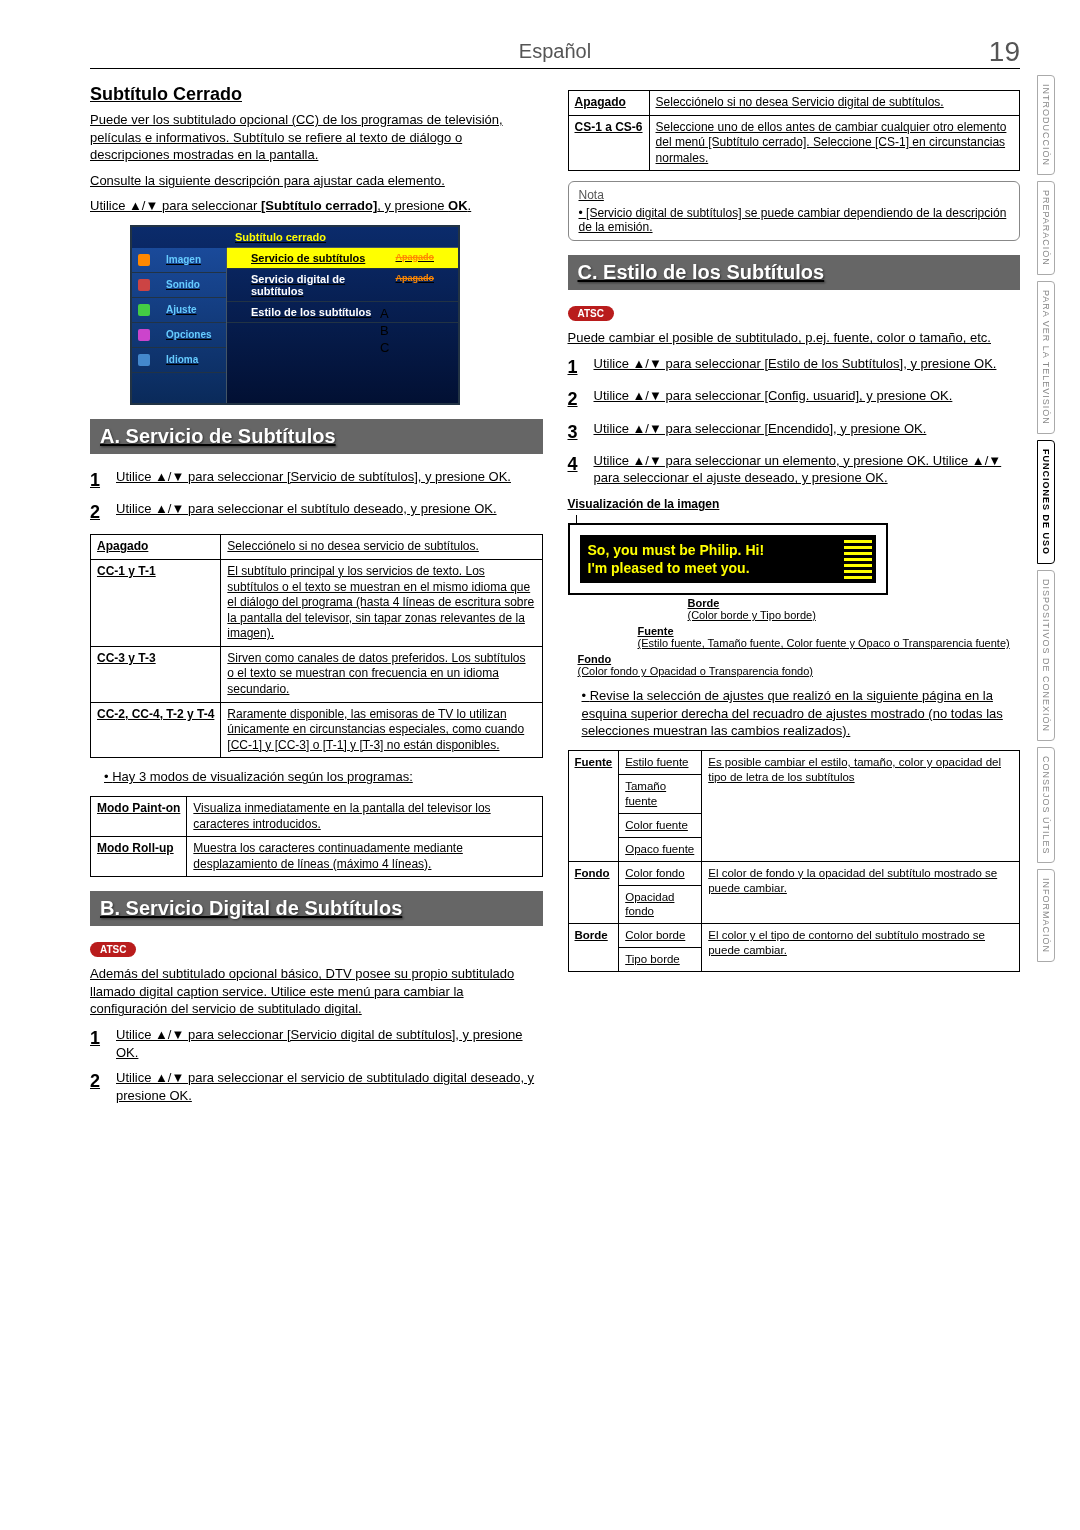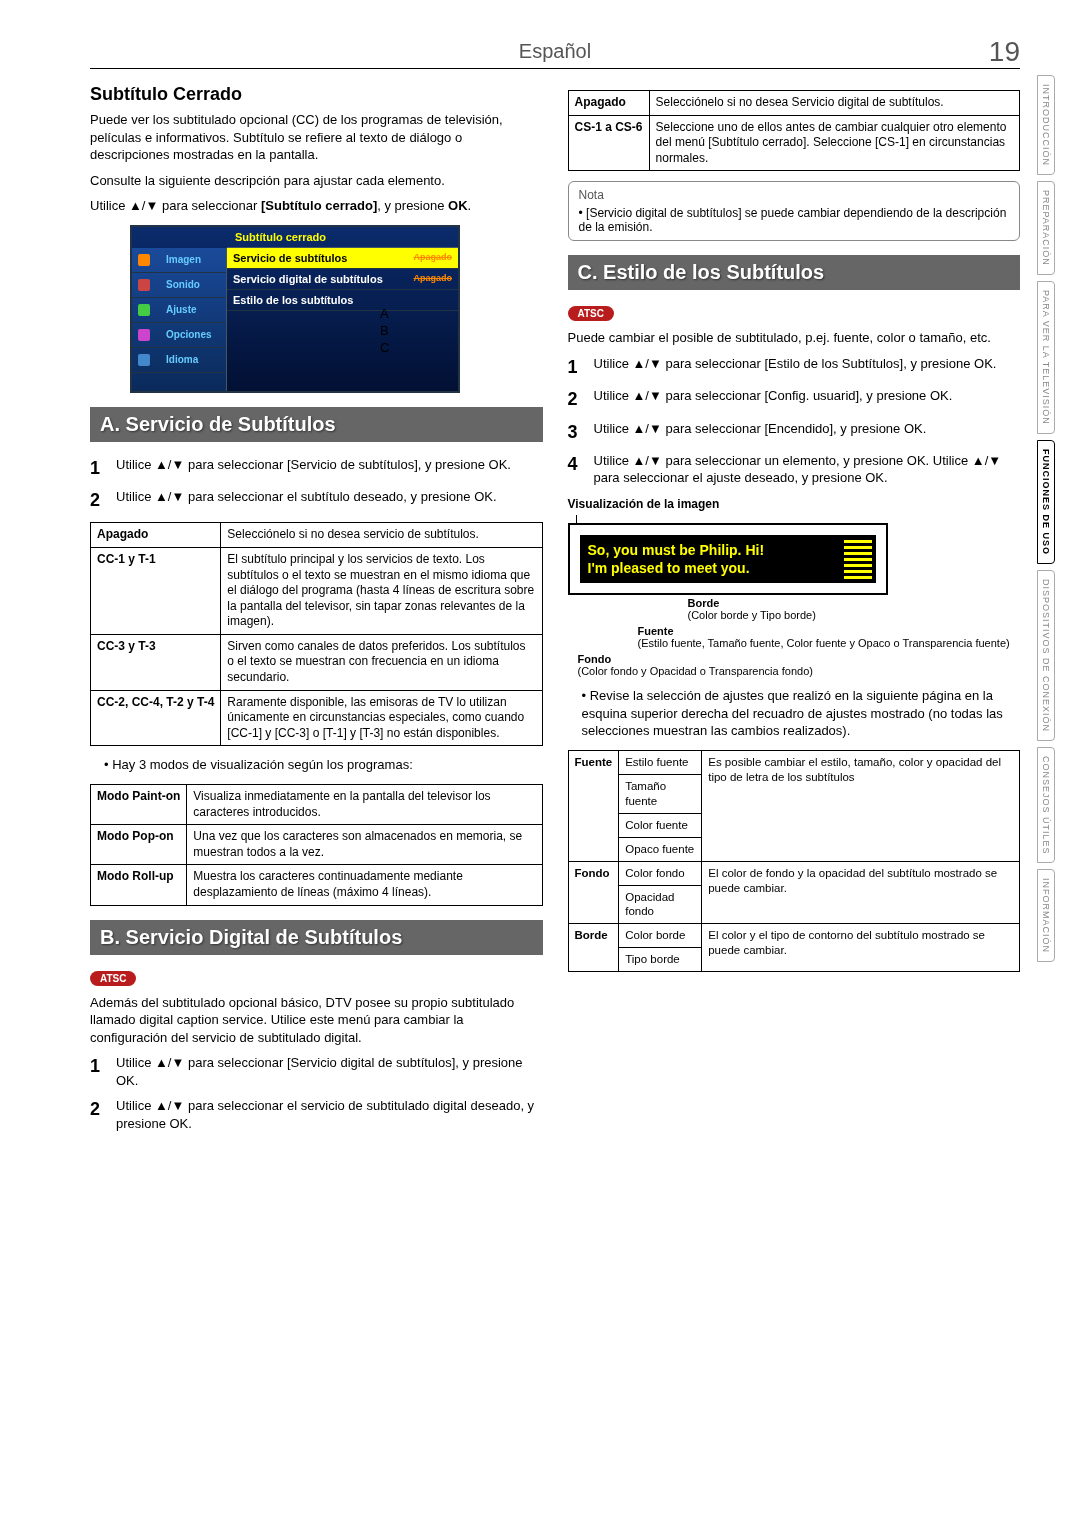--- a/index.html
+++ b/index.html
@@ -65,6 +65,7 @@
   .col {
     flex: 1;
     min-width: 0;
+    text-decoration: underline;
   }
   .h2 {
     font-size: 18px;

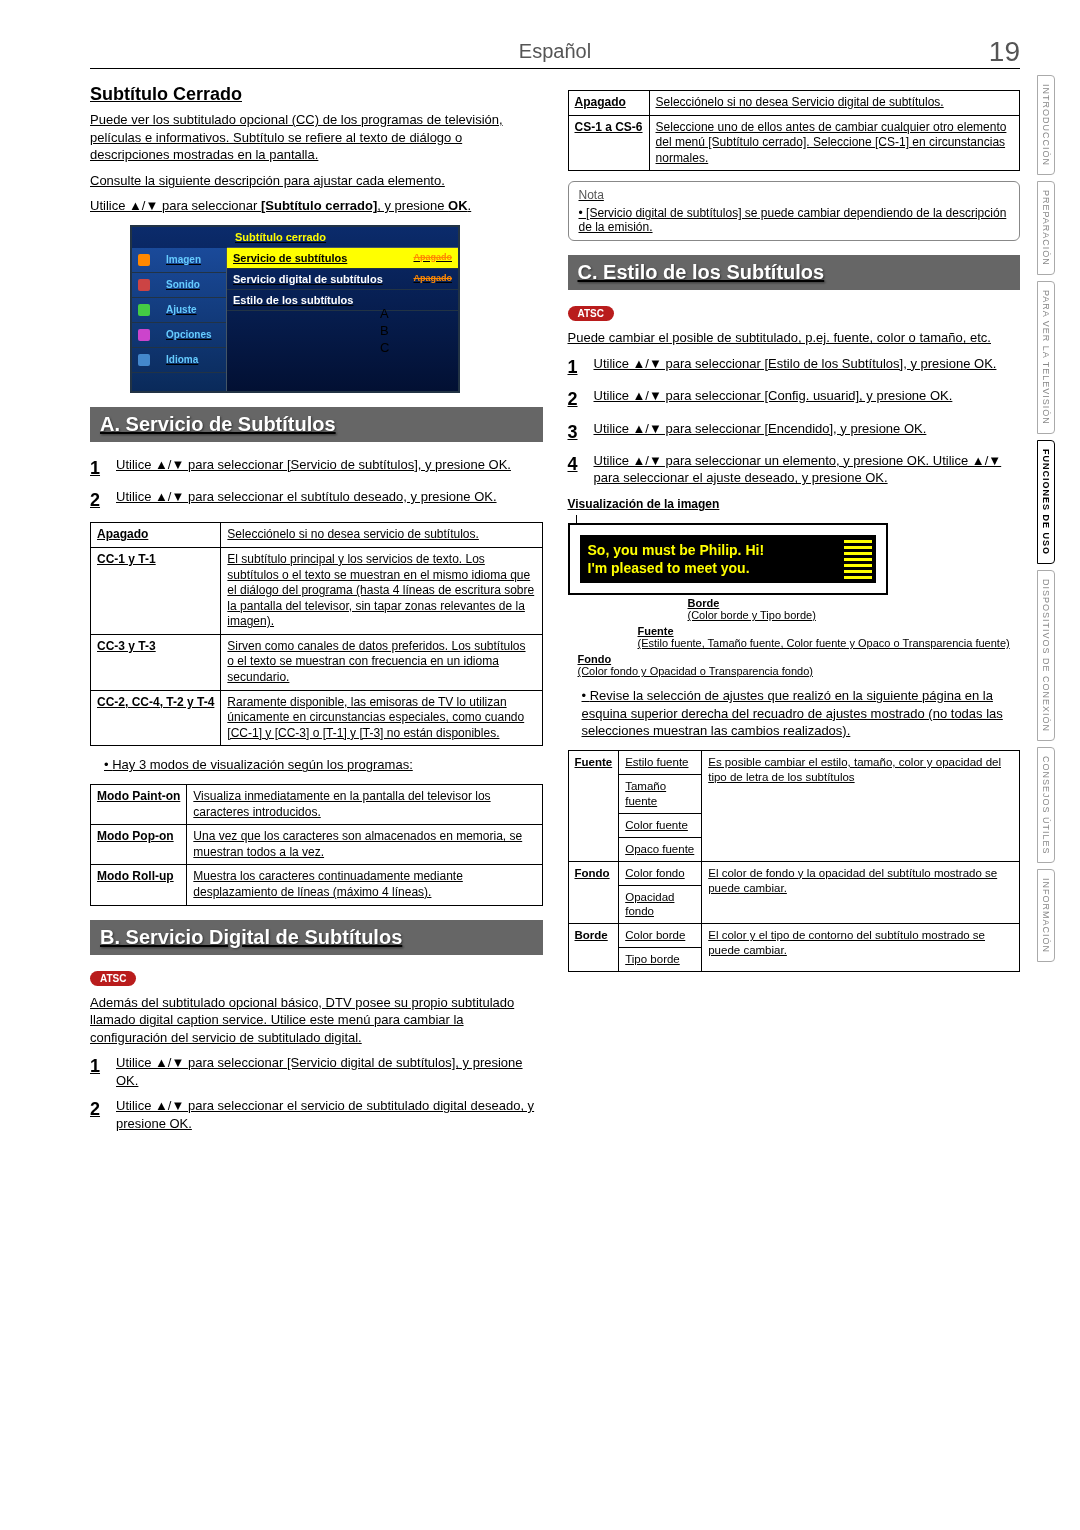--- a/index.html
+++ b/index.html
@@ -141,7 +141,7 @@
   .tv-main { flex: 1; }
   .tv-main-item {
     color: #fff;
-    padding: 4px 6px;
+    padding: 4px 24px;
     border-bottom: 1px solid #234;
     display: flex;
     justify-content: space-between;

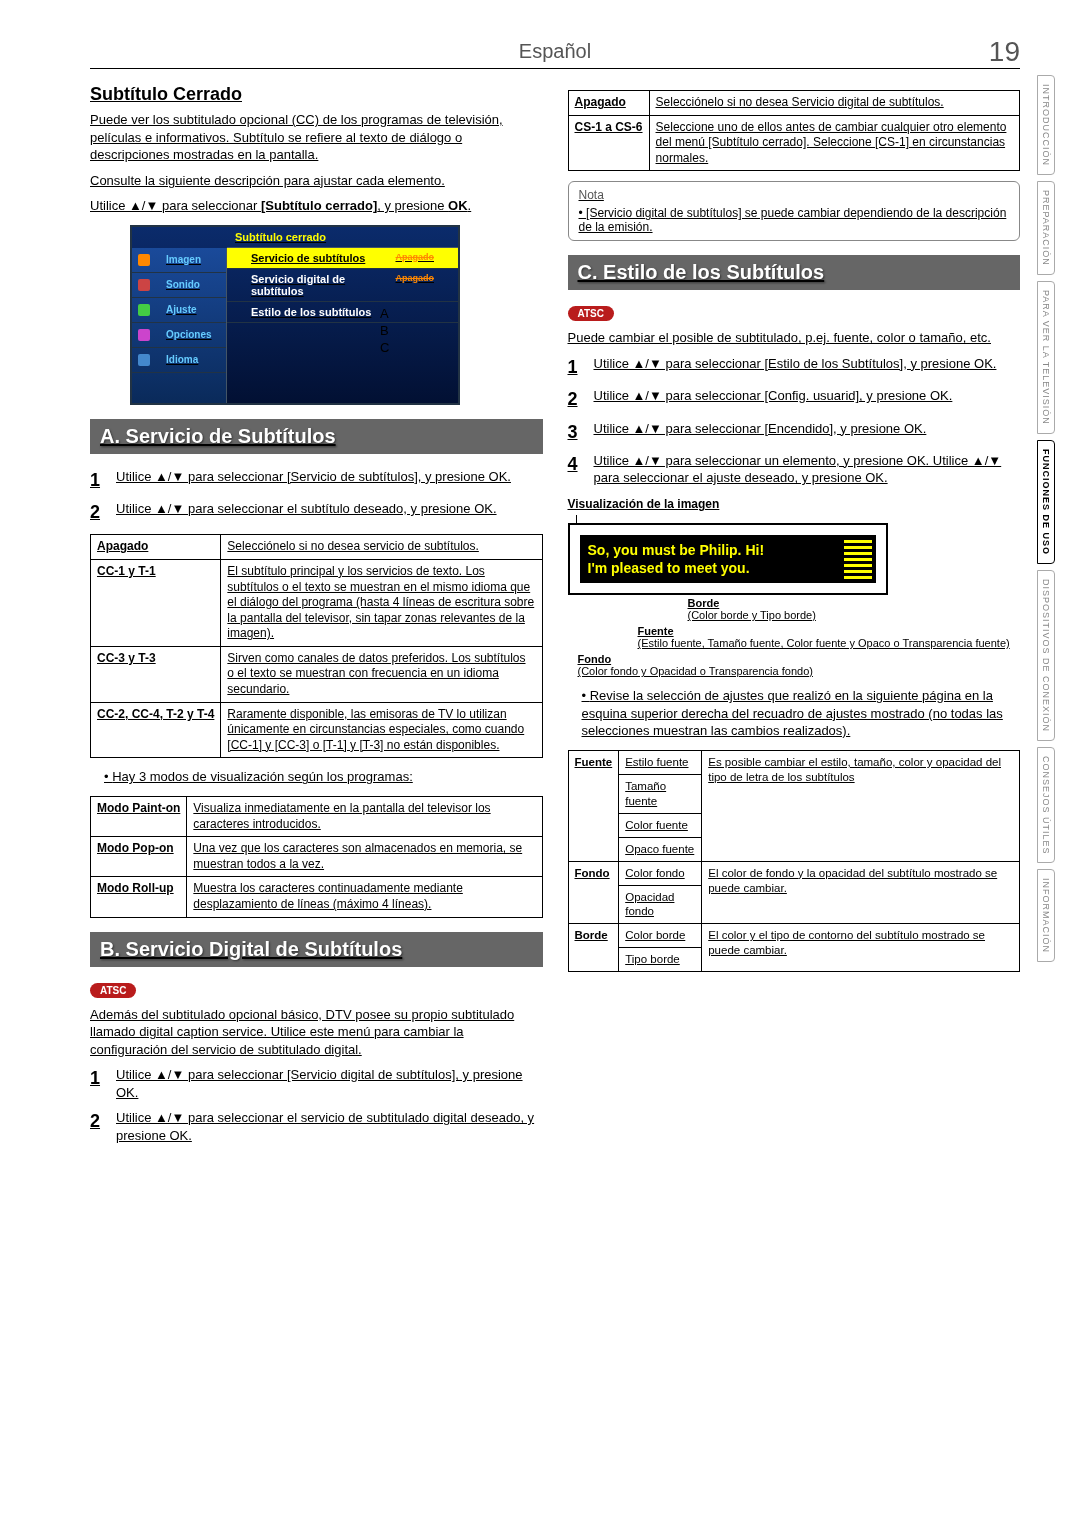--- a/index.html
+++ b/index.html
@@ -301,10 +301,6 @@
               <td>Visualiza inmediatamente en la pantalla del televisor los caracteres introducidos.</td>
             </tr>
         <tr>
-              <td class="tbl-label">Modo Pop-on</td>
-              <td>Una vez que los caracteres son almacenados en memoria, se muestran todos a la vez.</td>
-            </tr>
-        <tr>
               <td class="tbl-label">Modo Roll-up</td>
               <td>Muestra los caracteres continuadamente mediante desplazamiento de líneas (máximo 4 líneas).</td>
             </tr>

